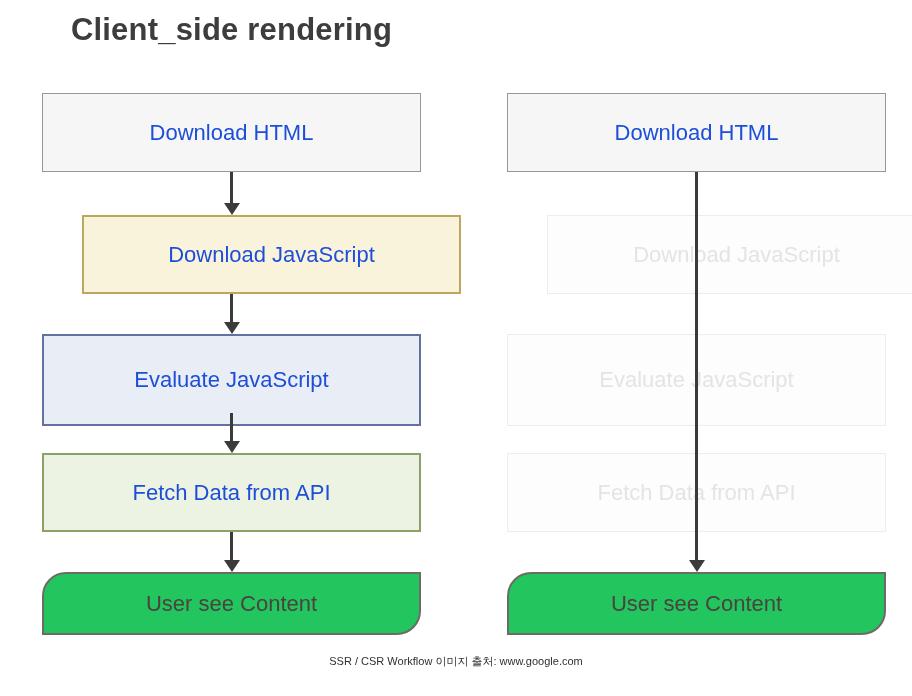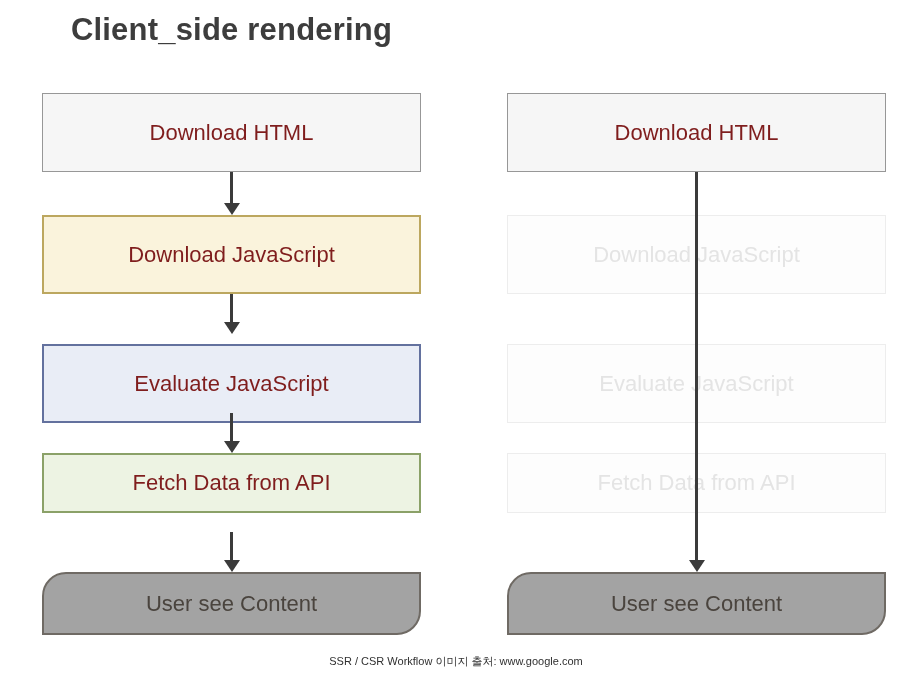--- a/index.html
+++ b/index.html
@@ -17,7 +17,7 @@
   .box{
     position:absolute;left:0;width:100%;box-sizing:border-box;
     display:flex;align-items:center;justify-content:center;
-    font-size:22px;color:#7f1d1d;z-index:1;
+    font-size:22px;color:#1d4ed8;z-index:1;
   }
   .r1{top:93px;height:79px;}
   .r2{top:215px;height:79px;}

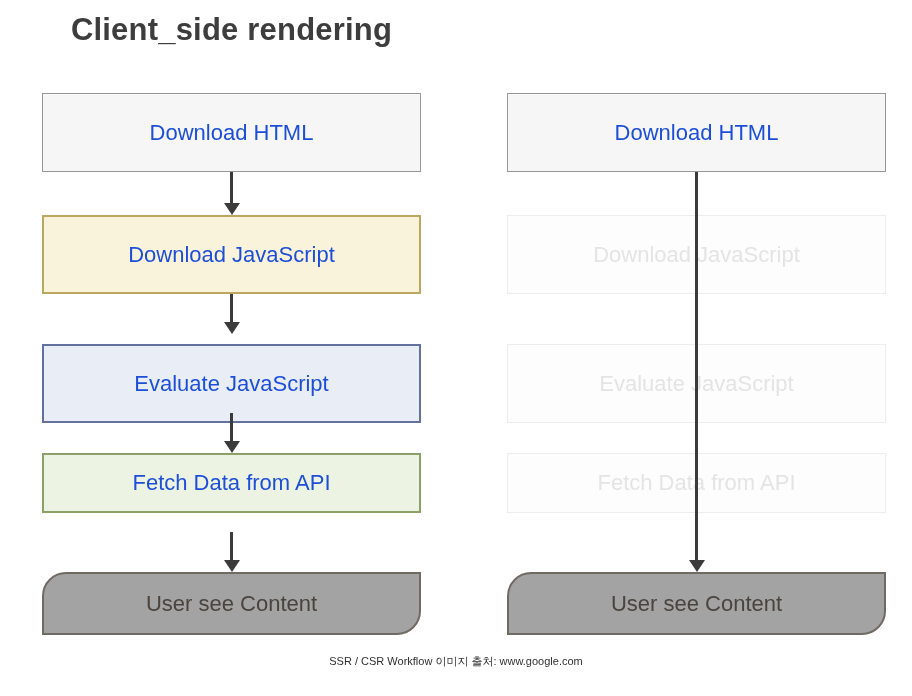--- a/index.html
+++ b/index.html
@@ -20,7 +20,7 @@
     font-size:22px;color:#1d4ed8;z-index:1;
   }
   .r1{top:93px;height:79px;}
-  .r2{top:215px;height:79px;}
+  .r2{top:215px;height:79px;margin-left:40px;}
   .r3{top:334px;height:79px;margin-top:10px;}
   .r4{top:453px;height:60px;}
   .r5{top:572px;height:63px;font-weight:400;}

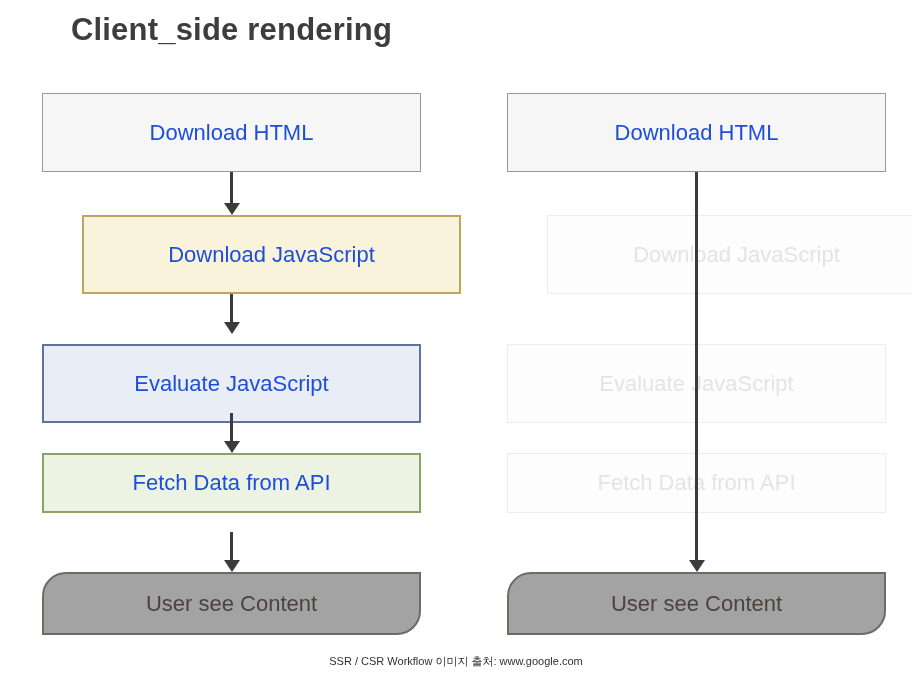--- a/index.html
+++ b/index.html
@@ -21,7 +21,7 @@
   }
   .r1{top:93px;height:79px;}
   .r2{top:215px;height:79px;margin-left:40px;}
-  .r3{top:334px;height:79px;margin-top:10px;}
+  .r3{top:334px;height:92px;}
   .r4{top:453px;height:60px;}
   .r5{top:572px;height:63px;font-weight:400;}
   .v-gray {background:#f6f6f6;border:1.5px solid #979797;}

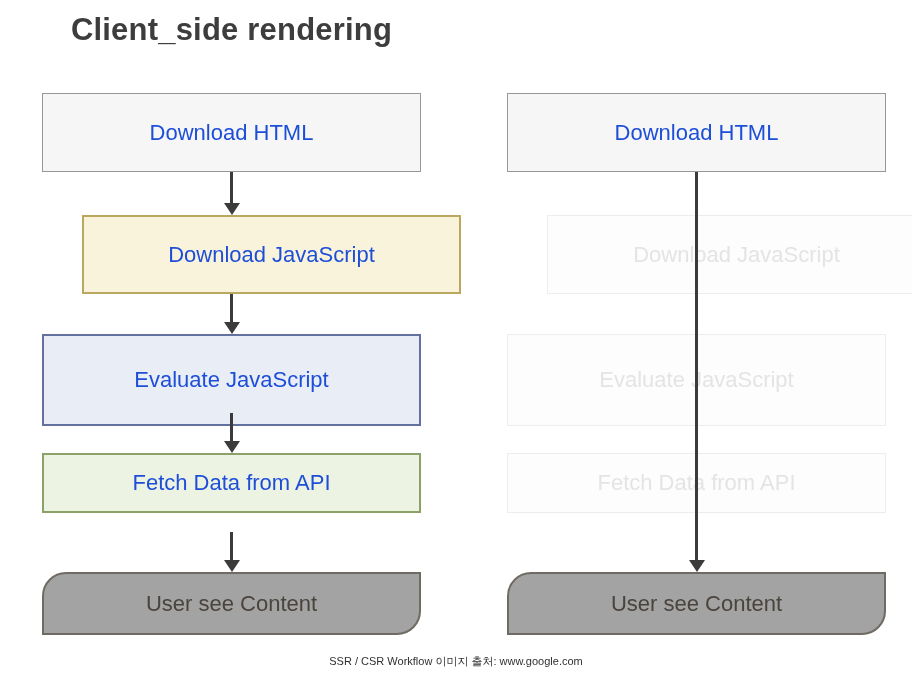--- a/index.html
+++ b/index.html
@@ -22,7 +22,7 @@
   .r1{top:93px;height:79px;}
   .r2{top:215px;height:79px;margin-left:40px;}
   .r3{top:334px;height:92px;}
-  .r4{top:453px;height:60px;}
+  .r4{top:453px;height:79px;}
   .r5{top:572px;height:63px;font-weight:400;}
   .v-gray {background:#f6f6f6;border:1.5px solid #979797;}
   .v-yellow{background:#faf3dc;border:2px solid #bca75f;}

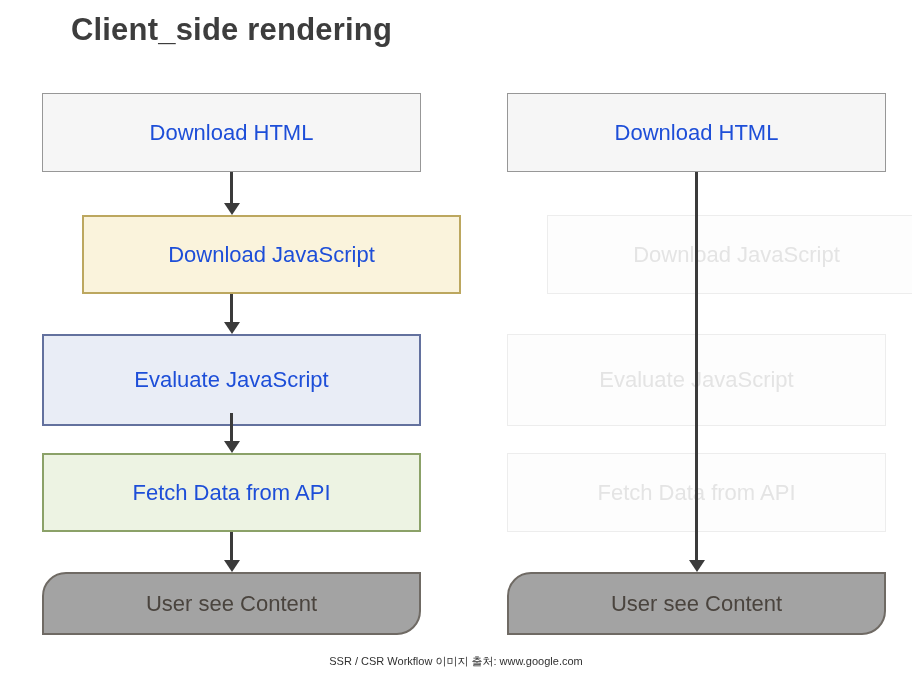--- a/index.html
+++ b/index.html
@@ -29,7 +29,7 @@
   .v-blue {background:#e9edf6;border:2px solid #63719e;}
   .v-green {background:#edf3e3;border:2px solid #8ba168;}
   .v-tan{
-    background:#a3a3a3;border:2px solid #6f6a64;color:#4a443e;
+    background:#22c55e;border:2px solid #6f6a64;color:#4a443e;
     border-radius:24px 0 24px 0;z-index:2;font-size:22px;
   }
   .v-faded{background:#fdfdfd;border:1.5px solid #ededed;color:#e4e4e4;}

